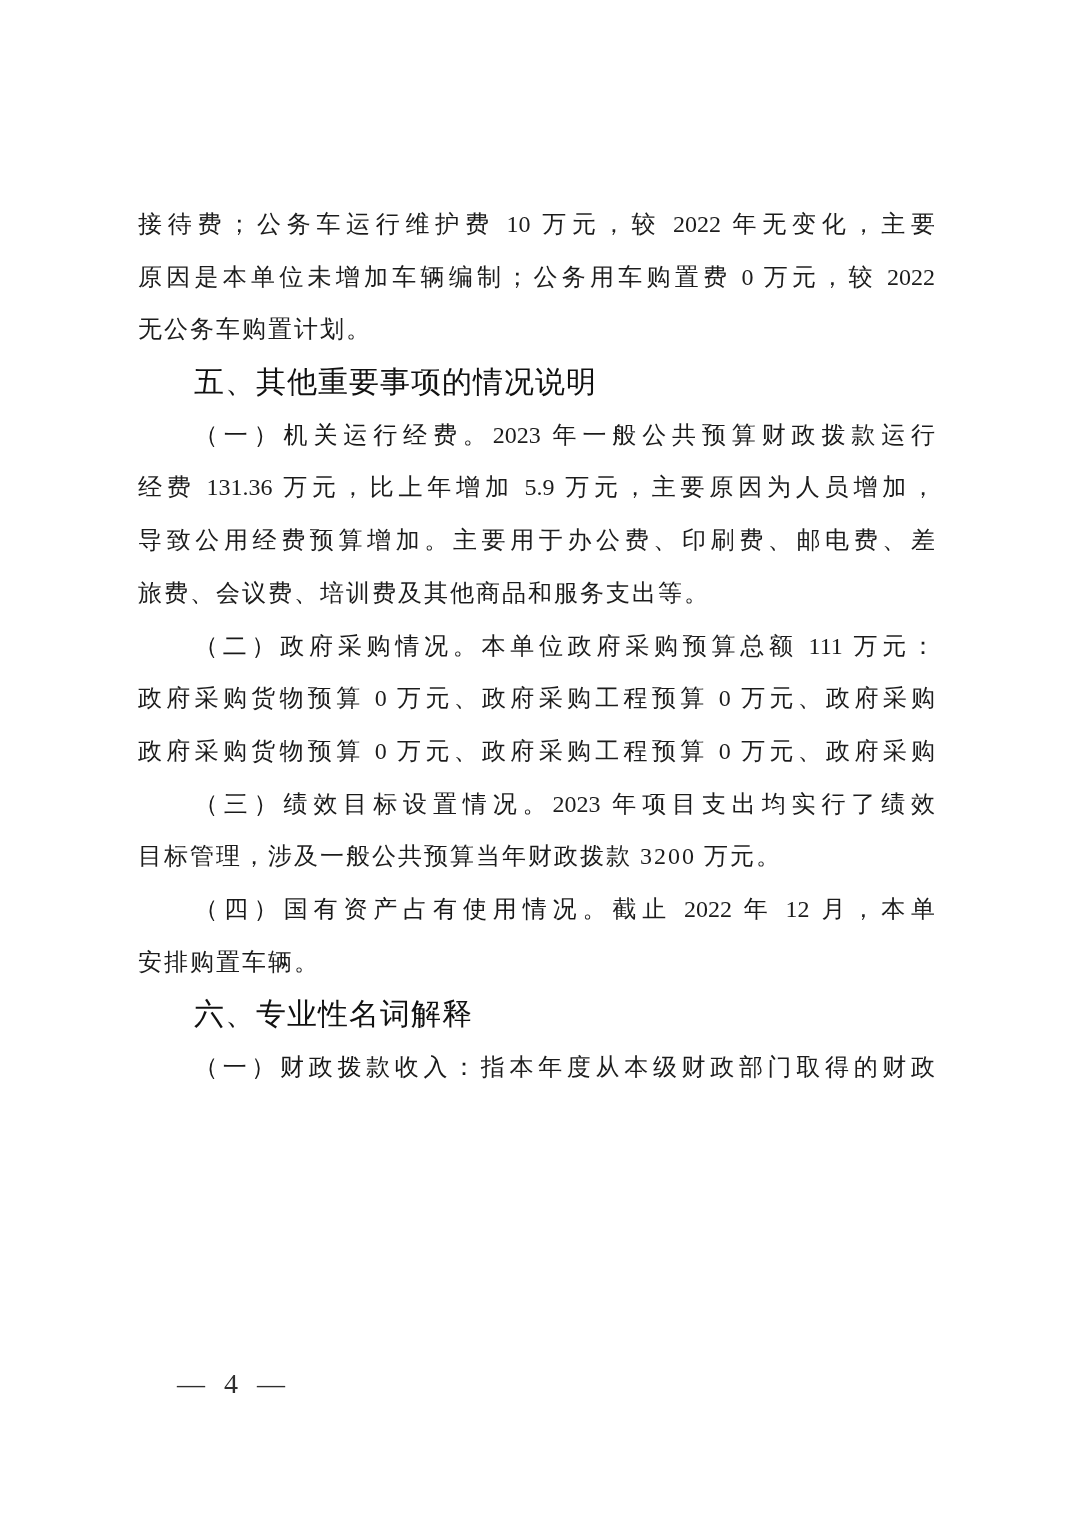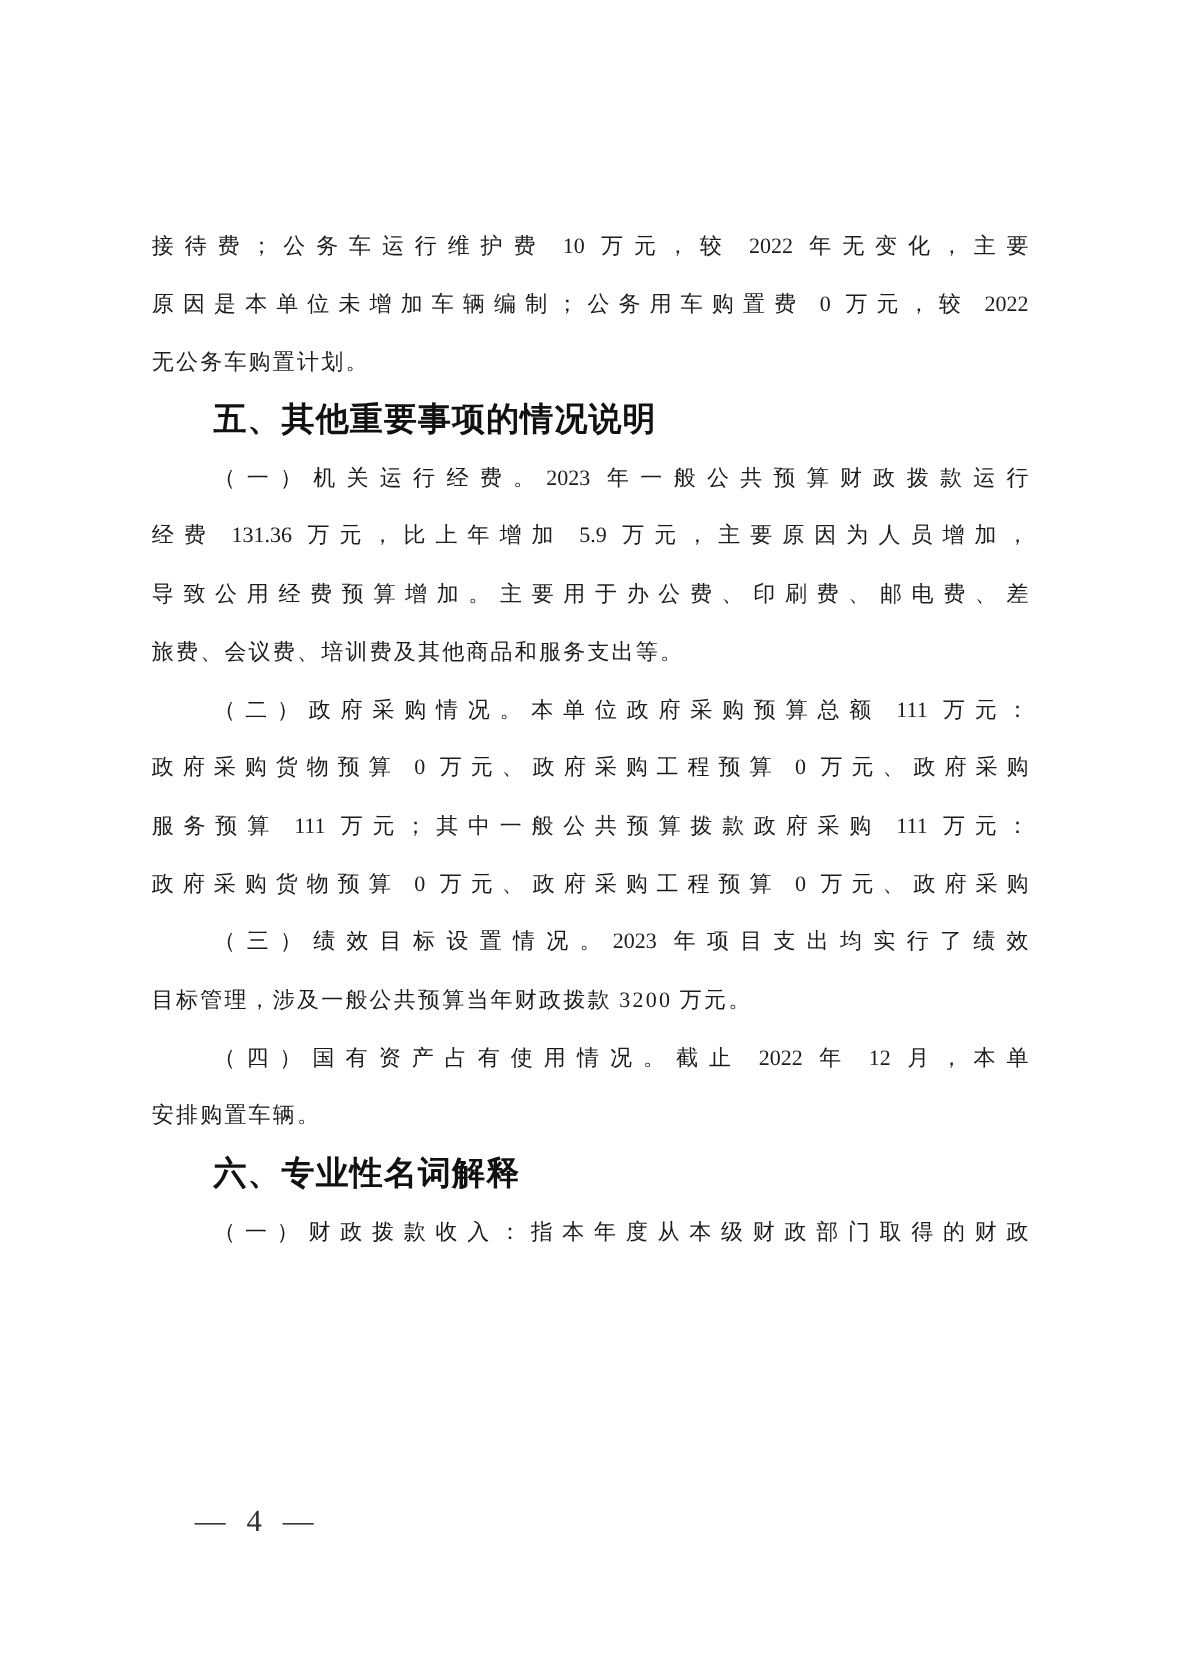--- a/index.html
+++ b/index.html
@@ -27,7 +27,7 @@
     width: 797px;
   }
   .line {
-    font-size: 20px;
+    font-size: 24px;
     line-height: 52.7px;
     height: 52.7px;
     white-space: normal;

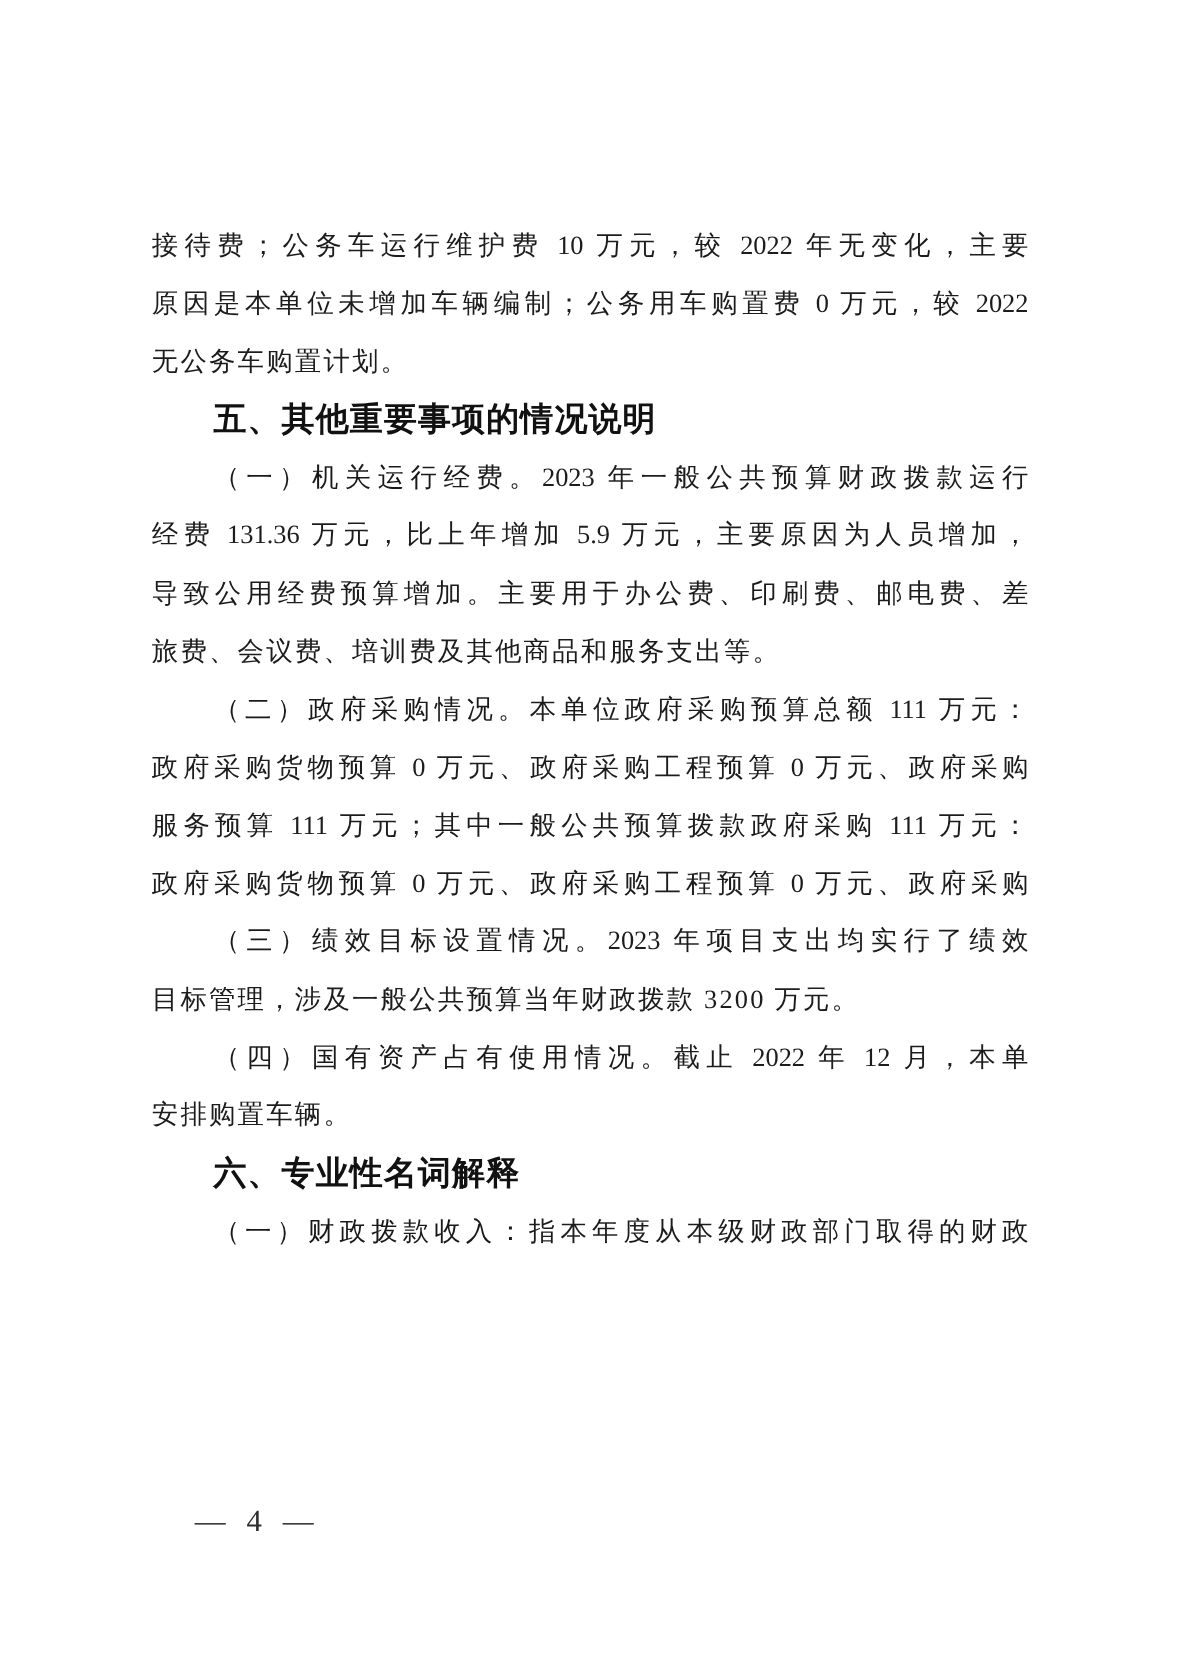--- a/index.html
+++ b/index.html
@@ -47,7 +47,7 @@
   }
   .line.heading {
     font-family: "Liberation Sans", sans-serif;
-    font-weight: 700;
+    font-weight: 400;
     font-size: 30px;
     letter-spacing: 1px;
     color: #111111;

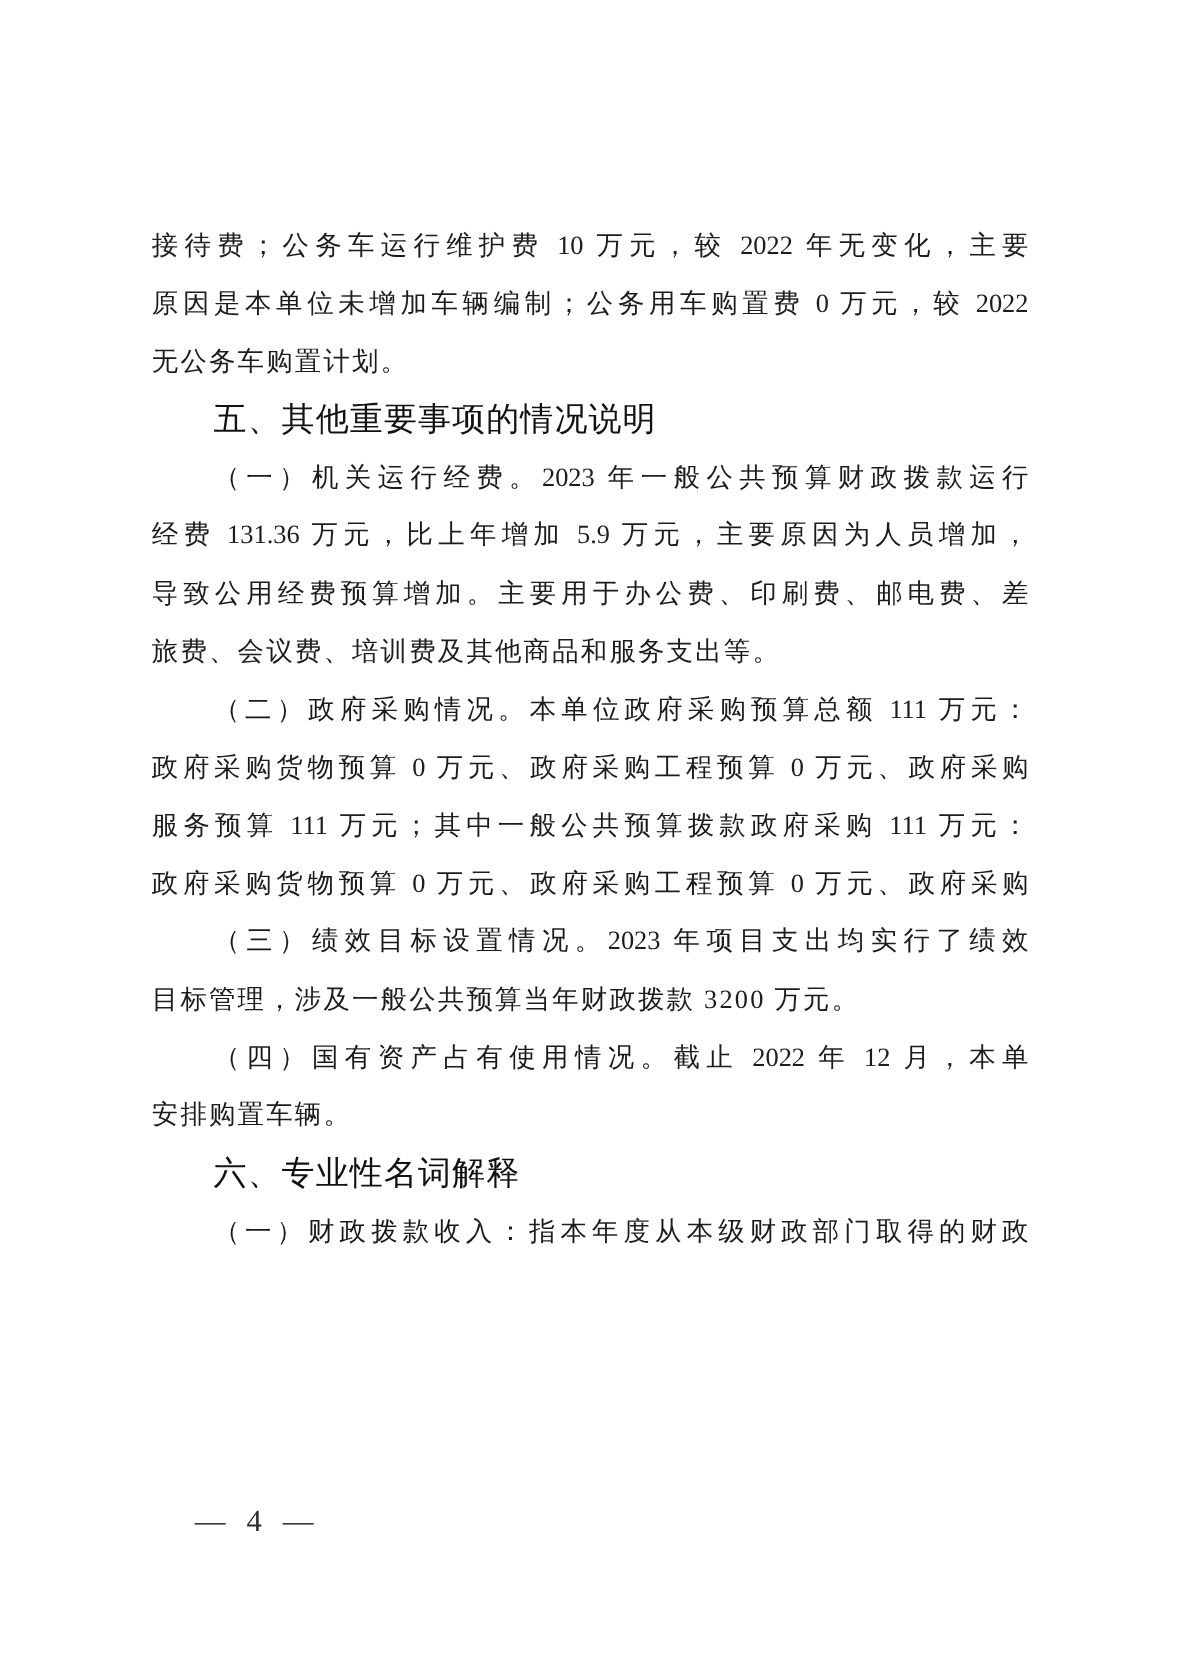--- a/index.html
+++ b/index.html
@@ -82,7 +82,6 @@
       <div class="line body">旅费、会议费、培训费及其他商品和服务支出等。</div>
       <div class="line body indent justify"><span class="lead">（二）政府采购情况。</span>本单位政府采购预算总额 111 万元：</div>
       <div class="line body justify">政府采购货物预算 0 万元、政府采购工程预算 0 万元、政府采购</div>
-      <div class="line body justify">服务预算 111 万元；其中一般公共预算拨款政府采购 111 万元：</div>
       <div class="line body justify">政府采购货物预算 0 万元、政府采购工程预算 0 万元、政府采购</div>
       <div class="line body indent justify"><span class="lead">（三）绩效目标设置情况。</span>2023 年项目支出均实行了绩效</div>
       <div class="line body">目标管理，涉及一般公共预算当年财政拨款 3200 万元。</div>

